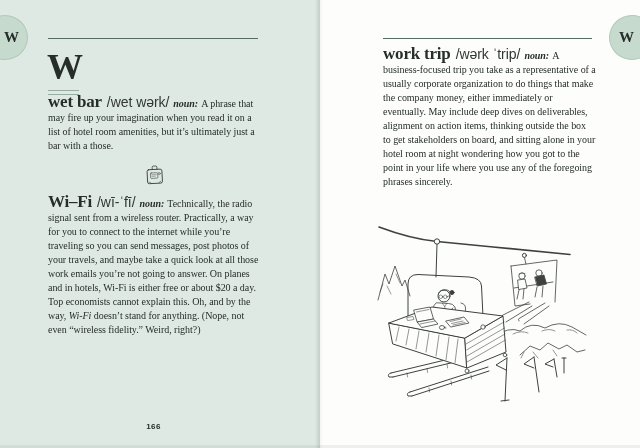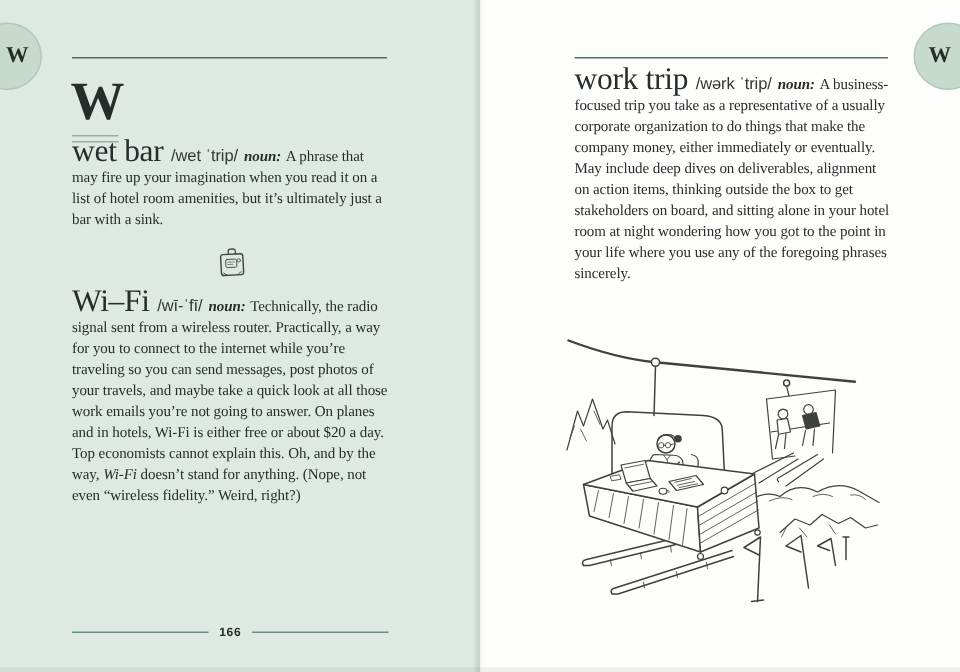--- a/index.html
+++ b/index.html
@@ -31,7 +31,7 @@
   .entry{position:absolute;margin:0;width:213px;
     font:10px/14px "Liberation Serif", serif;color:var(--ink,#262d2b);
     letter-spacing:-0.05px;}
-  .hw{font-weight:normal;font-size:21px;letter-spacing:-0.2px;margin-right:5px;line-height:10px;}
+  .hw{font-weight:bold;font-size:17px;letter-spacing:-0.2px;margin-right:5px;line-height:10px;}
   .pron{font-family:"Liberation Sans", sans-serif;font-size:11px;color:#303734;margin-right:4px;}
   .pos{font-weight:bold;font-style:italic;margin-right:3px;font-family:Liberation Serif, serif;}
   .it{font-style:italic;text-align:right;}

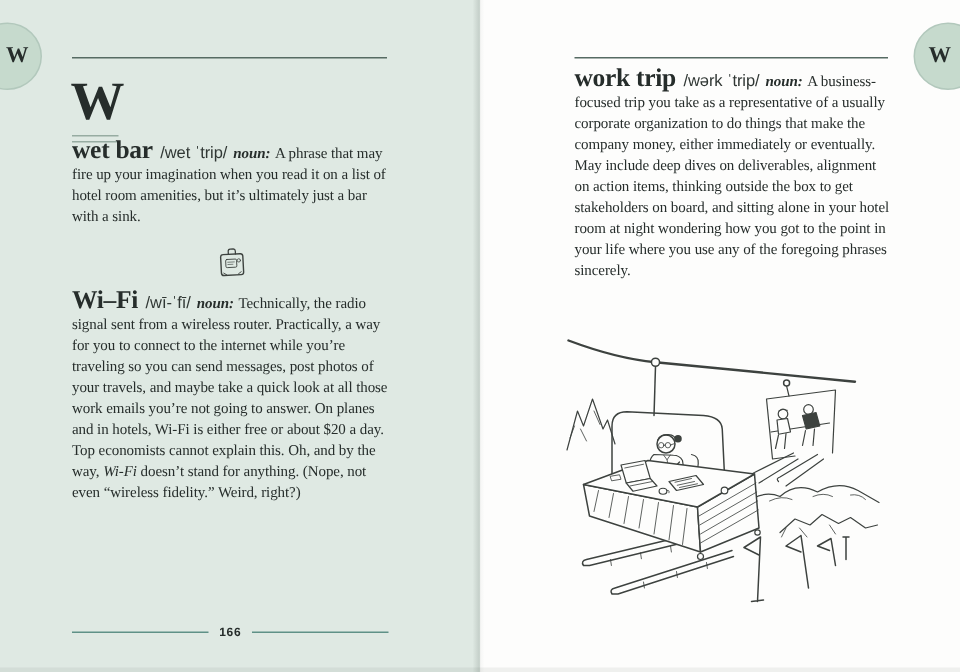--- a/index.html
+++ b/index.html
@@ -32,7 +32,7 @@
     font:10px/14px "Liberation Serif", serif;color:var(--ink,#262d2b);
     letter-spacing:-0.05px;}
   .hw{font-weight:bold;font-size:17px;letter-spacing:-0.2px;margin-right:5px;line-height:10px;}
-  .pron{font-family:"Liberation Sans", sans-serif;font-size:11px;color:#303734;margin-right:4px;}
+  .pron{font-family:"Liberation Sans", sans-serif;font-size:14px;color:#303734;margin-right:4px;}
   .pos{font-weight:bold;font-style:italic;margin-right:3px;font-family:Liberation Serif, serif;}
   .it{font-style:italic;text-align:right;}
 

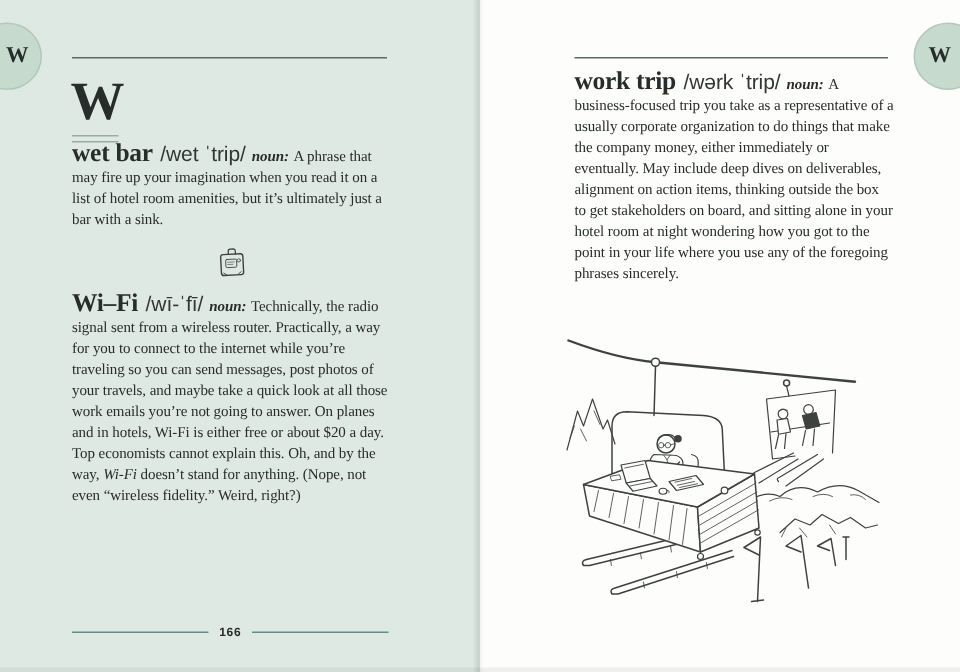--- a/index.html
+++ b/index.html
@@ -76,7 +76,7 @@
     <div class="letter-underline"></div>
 
     <p class="entry" style="top:95px;left:48px;">
-      <span class="hw">wet bar</span><span class="pron">/wet ˈtrip/</span><span class="pos">noun:</span><span><span>A phrase that may fire up your imagination when you read it on a list of hotel room amenities, but it’s ultimately just a bar with a sink.</span></span>
+      <span class="hw">wet bar</span><span class="pron">/wet wərk/</span><span class="pos">noun:</span><span><span>A phrase that may fire up your imagination when you read it on a list of hotel room amenities, but it’s ultimately just a bar with a sink.</span></span>
     </p>
 
     <div class="ornament">

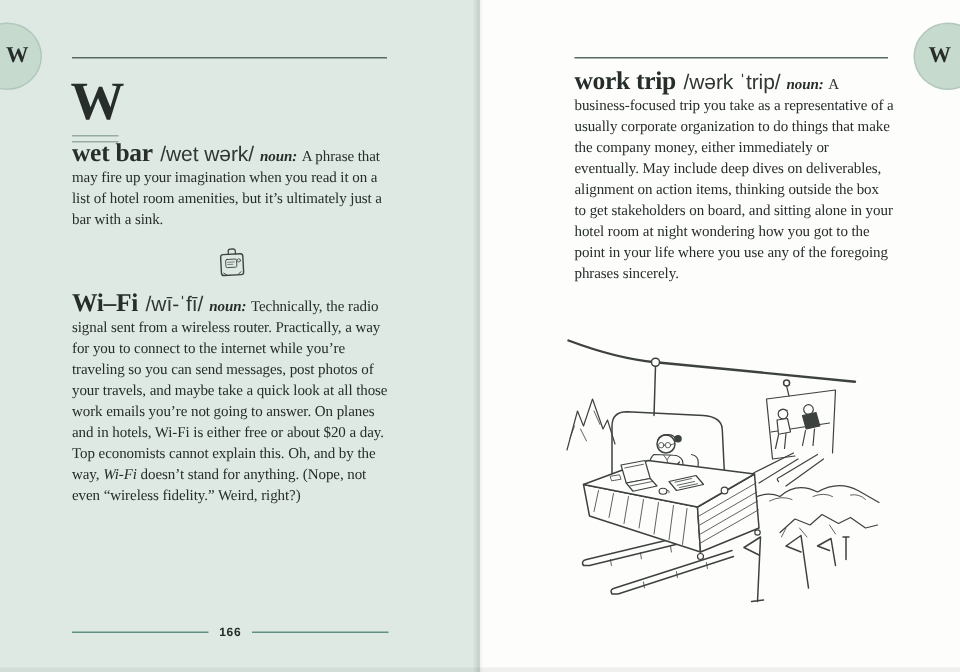--- a/index.html
+++ b/index.html
@@ -76,7 +76,7 @@
     <div class="letter-underline"></div>
 
     <p class="entry" style="top:95px;left:48px;">
-      <span class="hw">wet bar</span><span class="pron">/wet wərk/</span><span class="pos">noun:</span><span><span>A phrase that may fire up your imagination when you read it on a list of hotel room amenities, but it’s ultimately just a bar with a sink.</span></span>
+      <span class="hw">wet bar</span><span class="pron">/wet wərk/</span><span class="pos">noun:</span><span><span>A phrase that may fire up your imagination when you read it on a list of hotel room amenities, but it’s ultimately just a bar with a those.</span></span>
     </p>
 
     <div class="ornament">

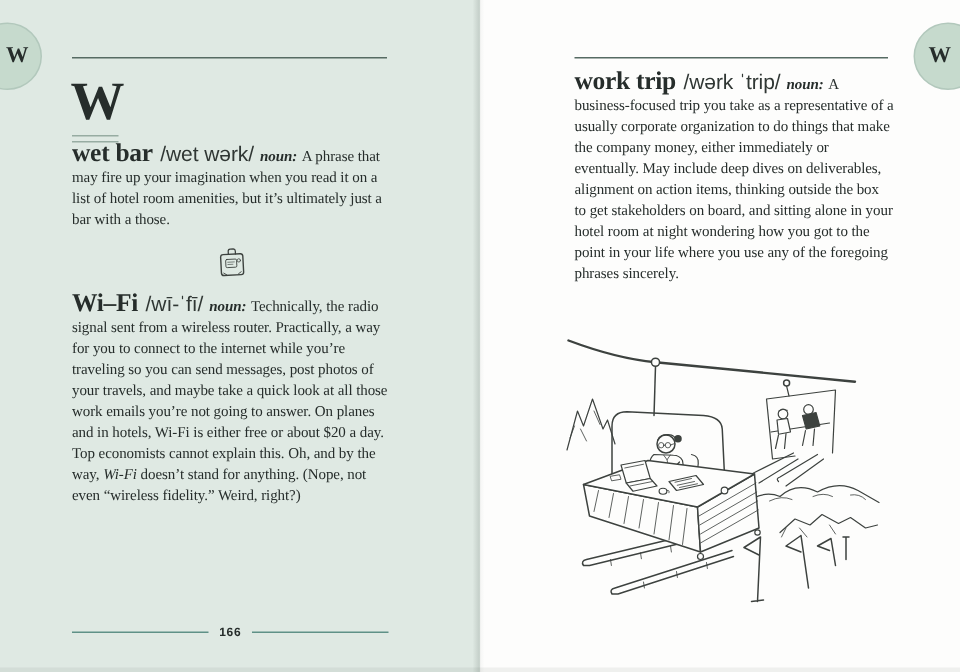--- a/index.html
+++ b/index.html
@@ -38,7 +38,7 @@
 
   .ornament{position:absolute;left:48px;top:161px;width:213px;text-align:center;}
 
-  .page-footer{position:absolute;top:417px;display:flex;align-items:center;gap:5px;}
+  .page-footer{position:absolute;top:417px;display:flex;align-items:center;gap:5px;flex-direction:column;}
   .page.left .page-footer{left:48px;width:211px;}
   .page.right .page-footer{left:63px;width:209px;}
   .pageline{flex:1;height:1px;background:var(--accent-line,#5f9187);}

